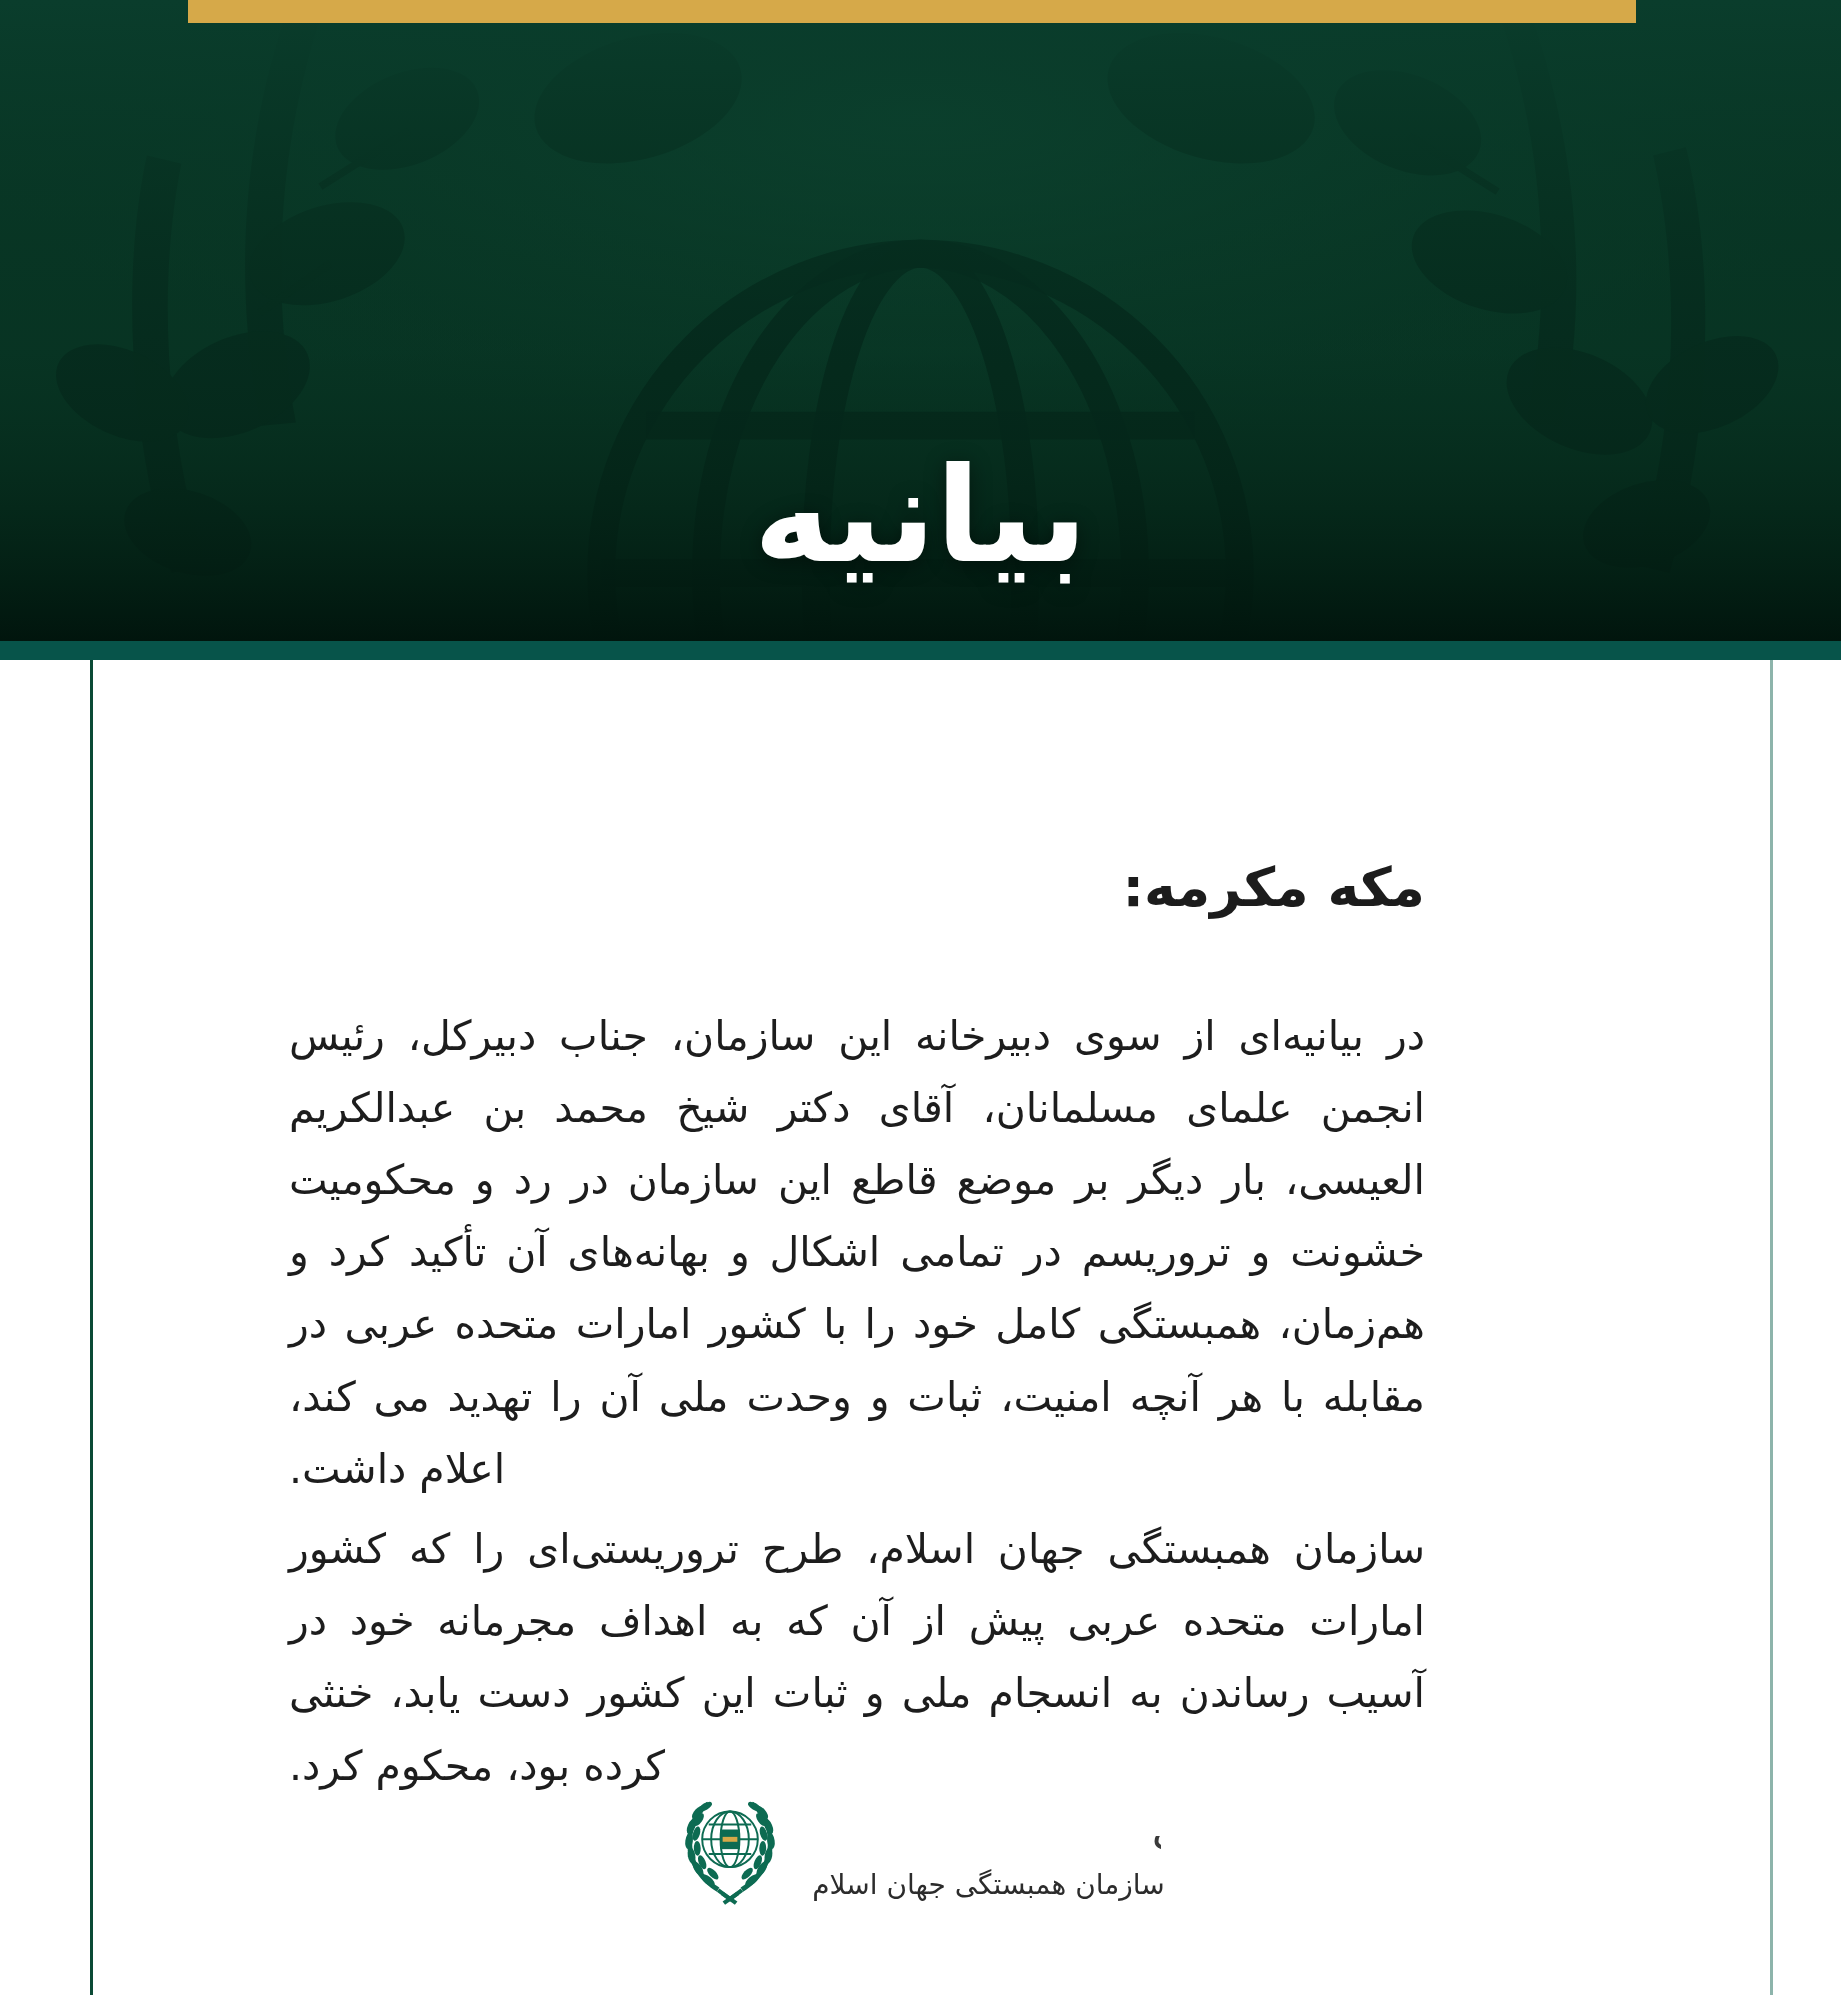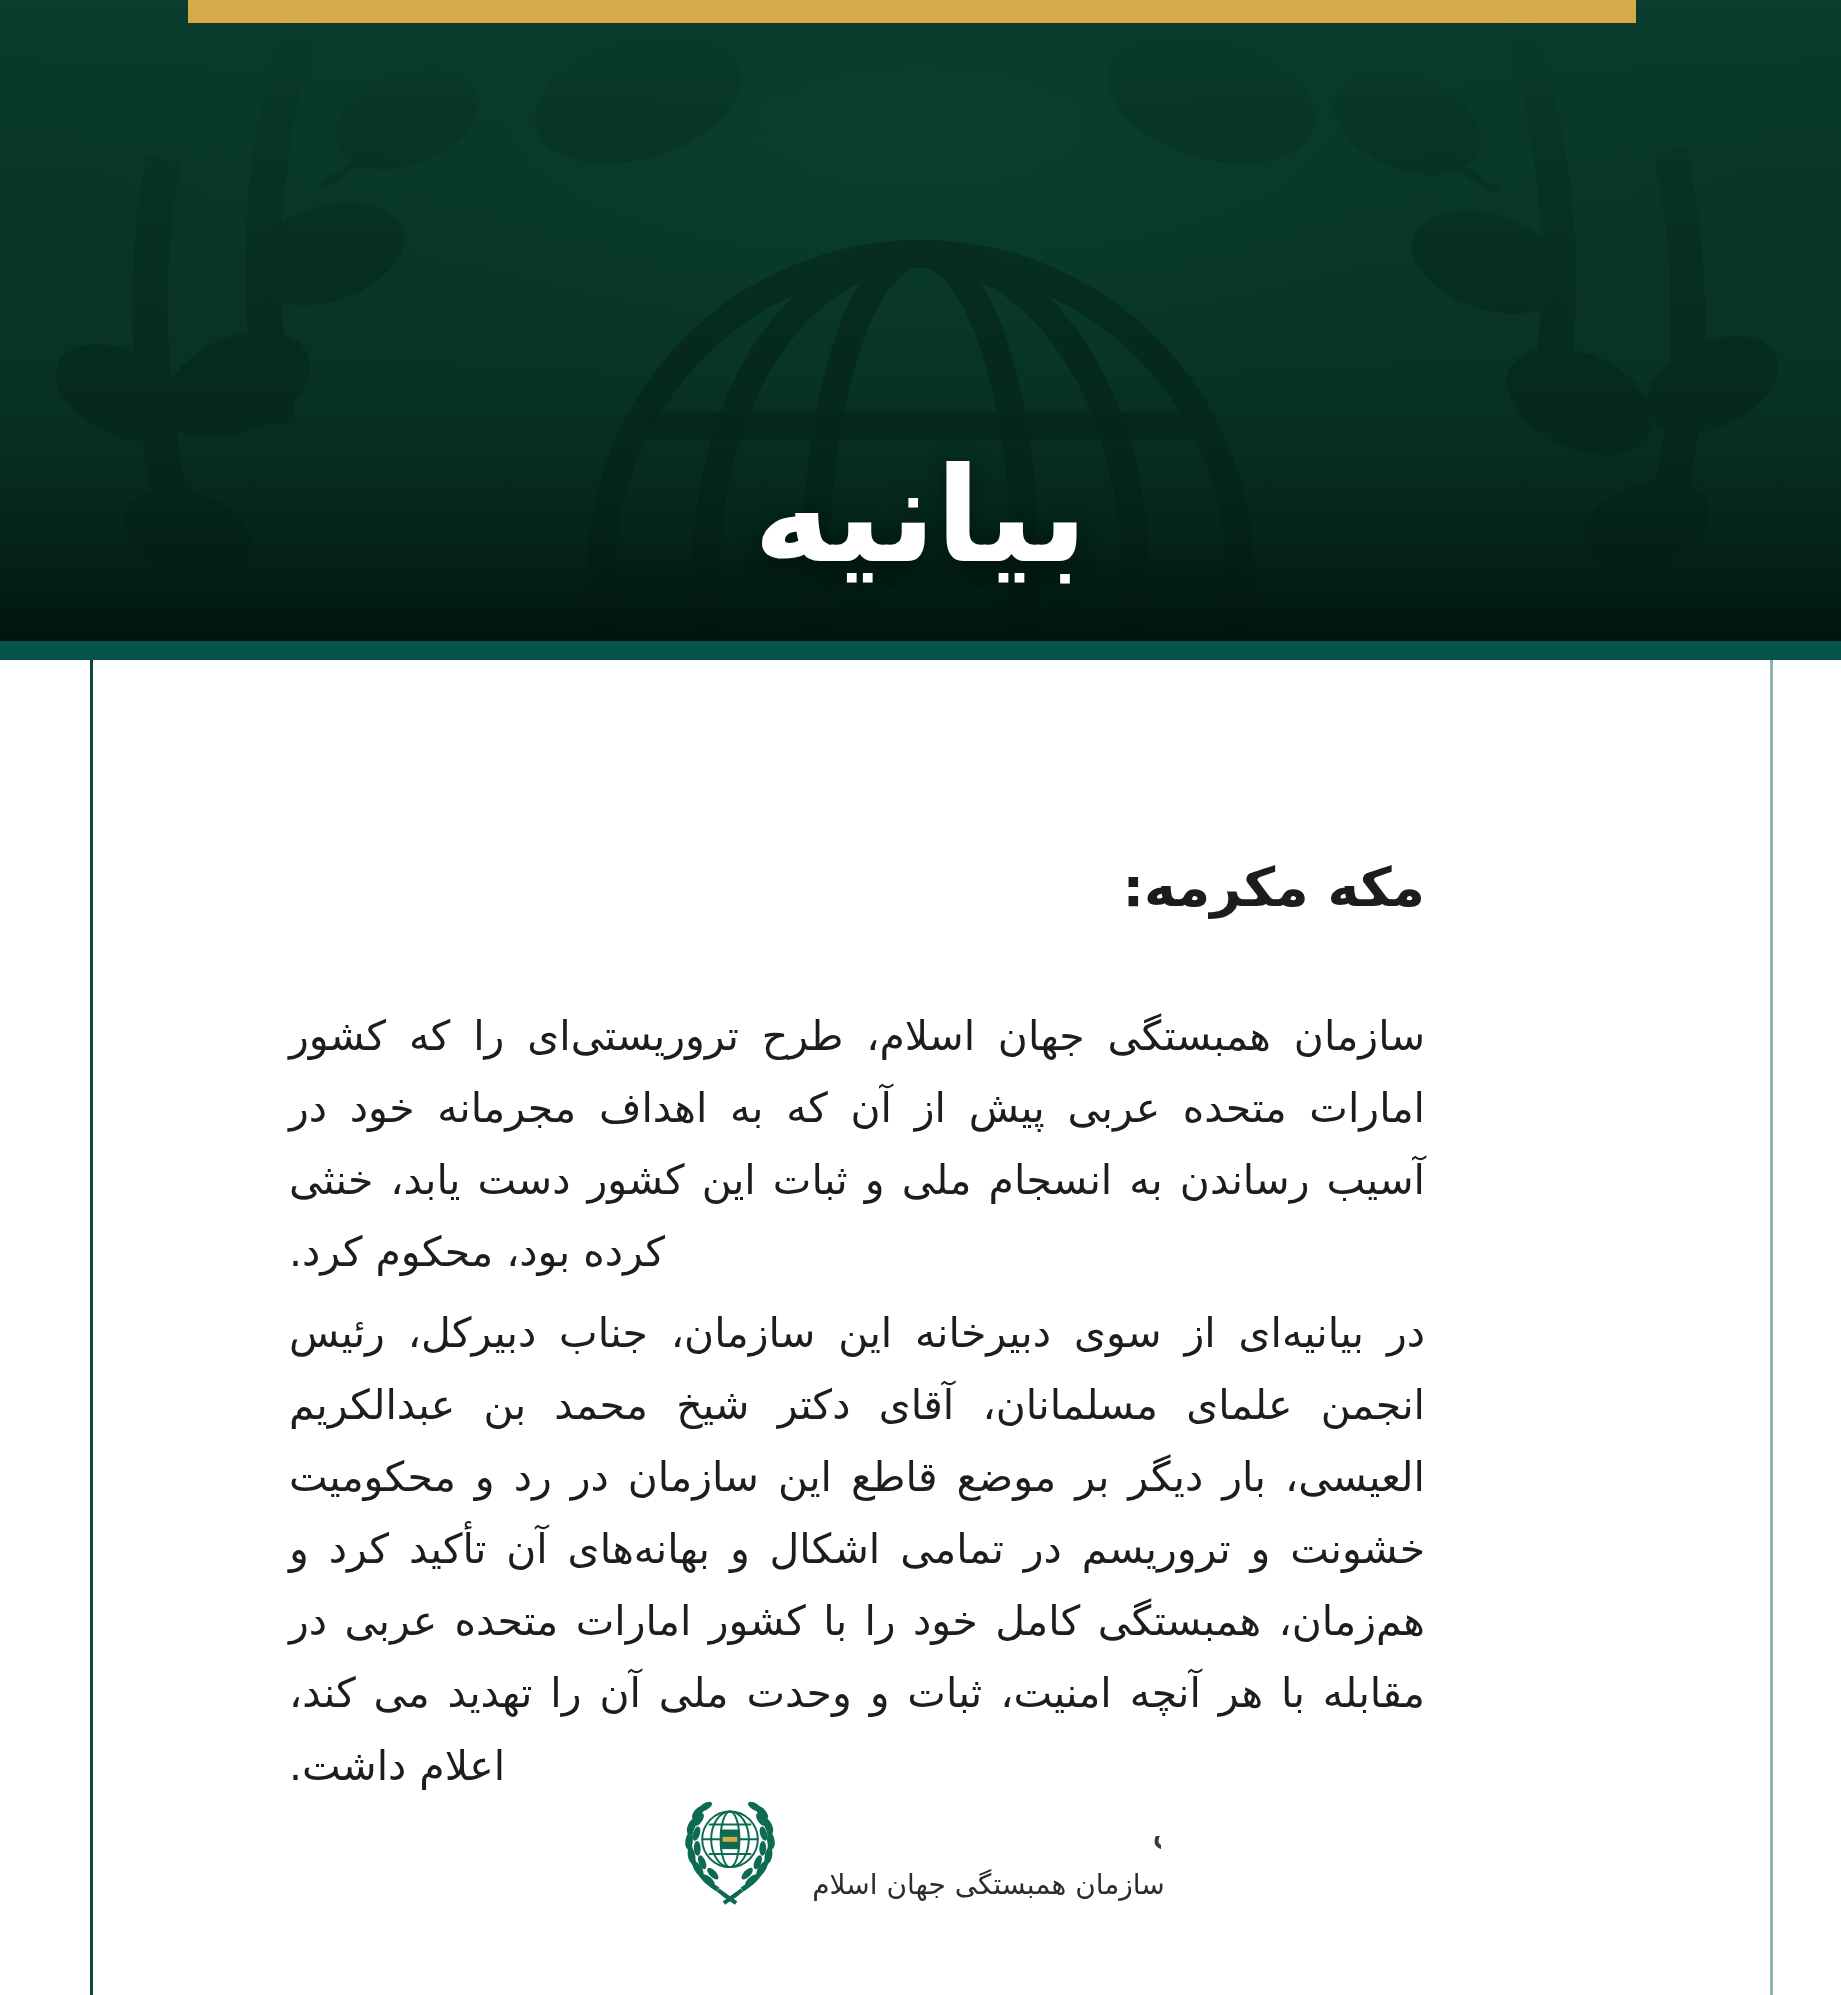--- a/index.html
+++ b/index.html
@@ -231,8 +231,8 @@
 
 <div class="content">
   <div class="salutation">مکه مکرمه:</div>
+  <p class="para">در بیانیه‌ای از سوی دبیرخانه این سازمان، جناب دبیرکل، رئیس انجمن علمای مسلمانان، آقای دکتر شیخ محمد بن عبدالکریم العیسی، بار دیگر بر موضع قاطع این سازمان در رد و محکومیت خشونت و تروریسم در تمامی اشکال و بهانه‌های آن تأکید کرد و هم‌زمان، همبستگی کامل خود را با کشور امارات متحده عربی در مقابله با هر آنچه امنیت، ثبات و وحدت ملی آن را تهدید می کند، اعلام داشت.</p>
   <p class="para">سازمان همبستگی جهان اسلام، طرح تروریستی‌ای را که کشور امارات متحده عربی پیش از آن که به اهداف مجرمانه خود در آسیب رساندن به انسجام ملی و ثبات این کشور دست یابد، خنثی کرده بود، محکوم کرد.</p>
-  <p class="para">در بیانیه‌ای از سوی دبیرخانه این سازمان، جناب دبیرکل، رئیس انجمن علمای مسلمانان، آقای دکتر شیخ محمد بن عبدالکریم العیسی، بار دیگر بر موضع قاطع این سازمان در رد و محکومیت خشونت و تروریسم در تمامی اشکال و بهانه‌های آن تأکید کرد و هم‌زمان، همبستگی کامل خود را با کشور امارات متحده عربی در مقابله با هر آنچه امنیت، ثبات و وحدت ملی آن را تهدید می کند، اعلام داشت.</p>
 </div>
 
 <div class="footer-logo">

